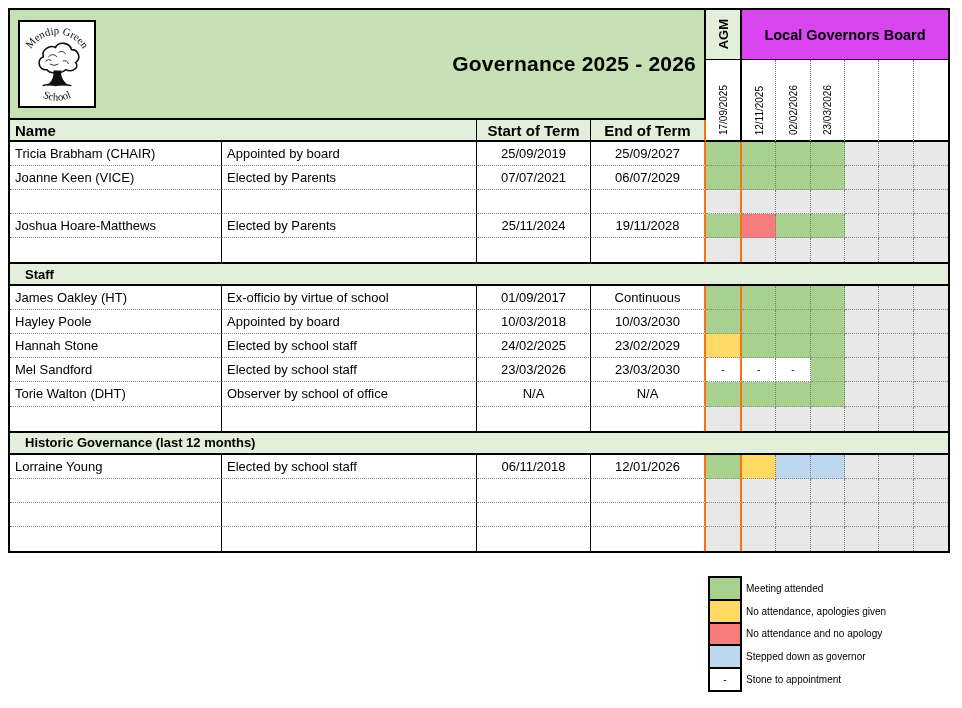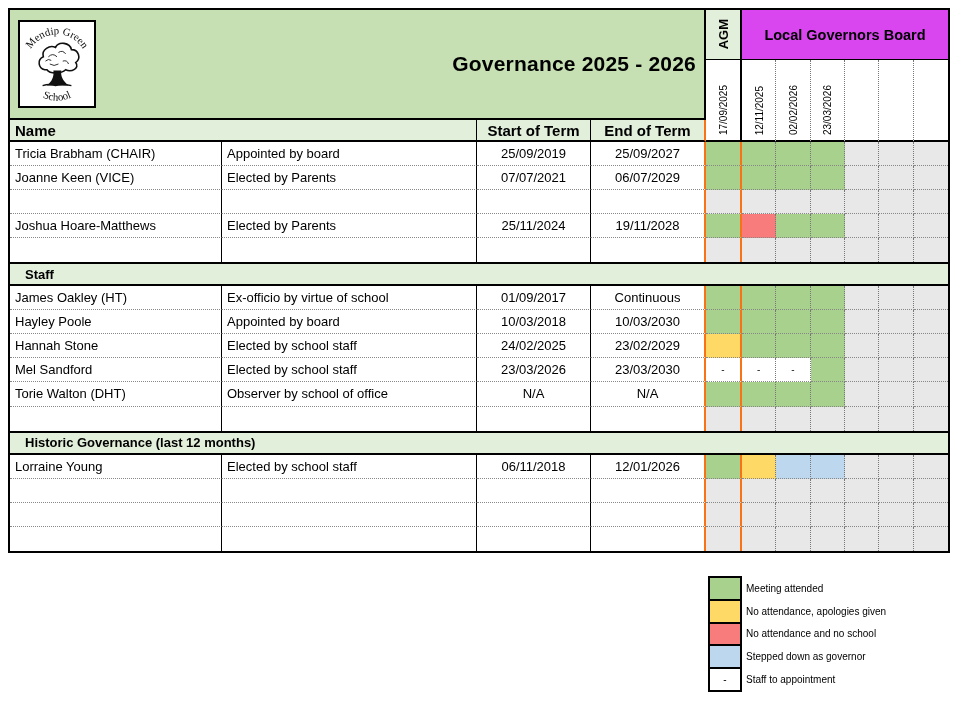--- a/index.html
+++ b/index.html
@@ -349,7 +349,7 @@
     </div>
     <div class="lrow">
       <div class="lswatch" data-status="r"></div>
-      <div class="llabel">No attendance and no school</div>
+      <div class="llabel">No attendance and no apology</div>
     </div>
     <div class="lrow">
       <div class="lswatch" data-status="b"></div>

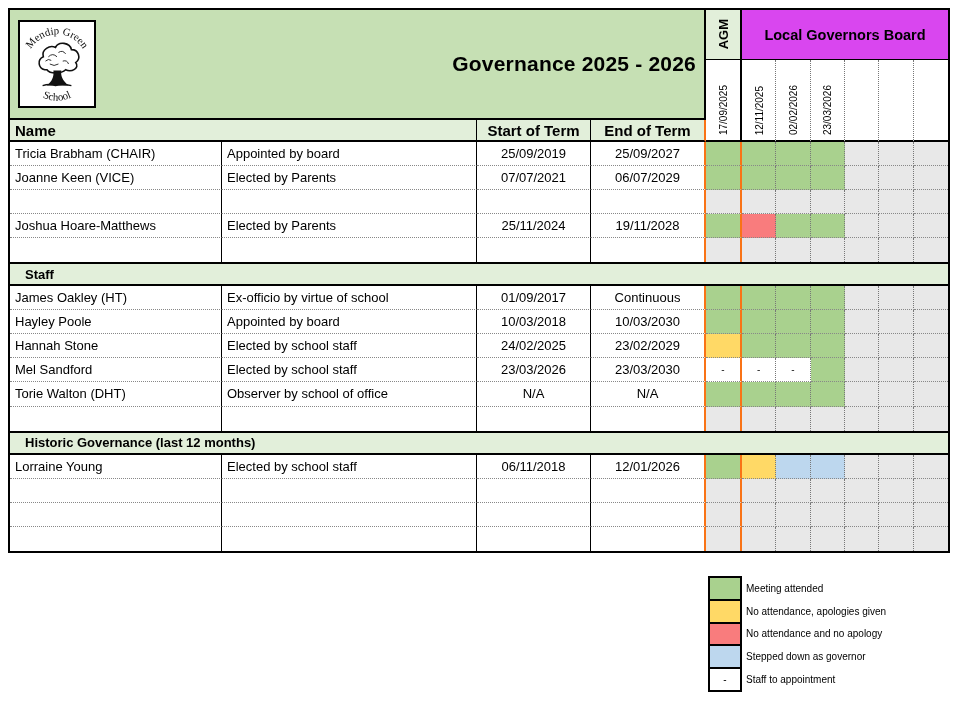--- a/index.html
+++ b/index.html
@@ -357,7 +357,7 @@
     </div>
     <div class="lrow">
       <div class="lswatch" data-status="d">-</div>
-      <div class="llabel">Staff to appointment</div>
+      <div class="llabel">Stone to appointment</div>
     </div>
   </div>
 </div>

